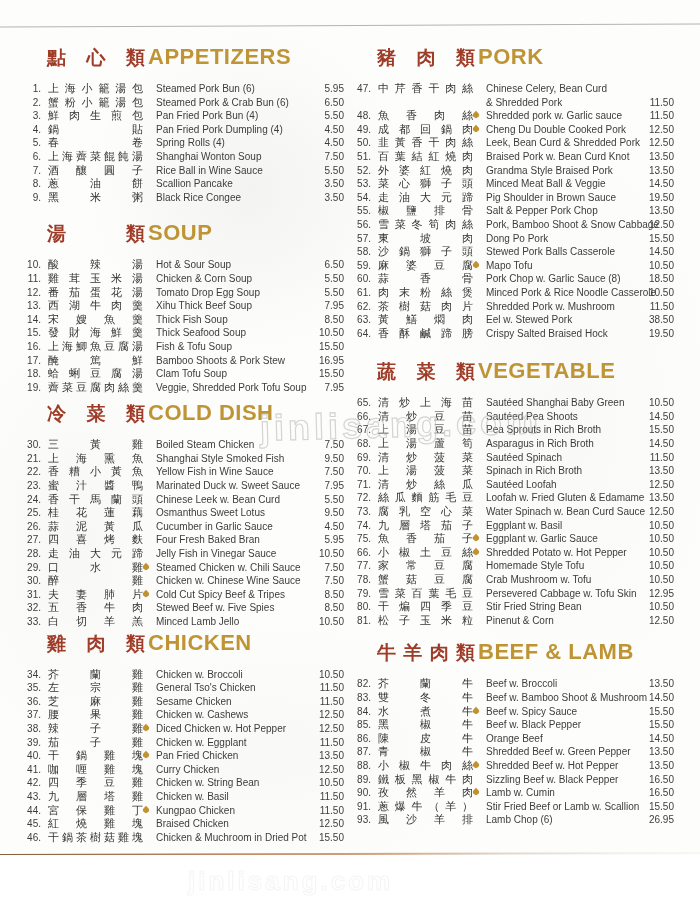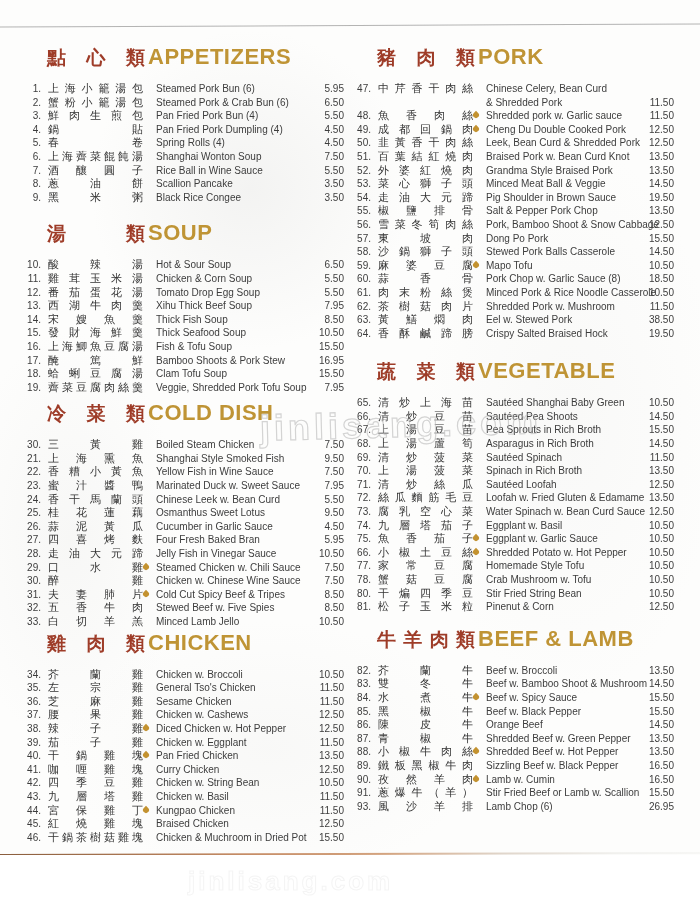--- a/index.html
+++ b/index.html
@@ -815,6 +815,15 @@
           <span class="price">10.50</span>
         </div>
         <div class="row">
+          <span class="num">79.</span>
+          <span class="cn">雪菜百葉毛豆</span>
+          <span class="slot"></span>
+          <span class="en">
+            <span class="l1">Persevered Cabbage w. Tofu Skin</span>
+          </span>
+          <span class="price">12.95</span>
+        </div>
+        <div class="row">
           <span class="num">80.</span>
           <span class="cn">干煸四季豆</span>
           <span class="slot"></span>

